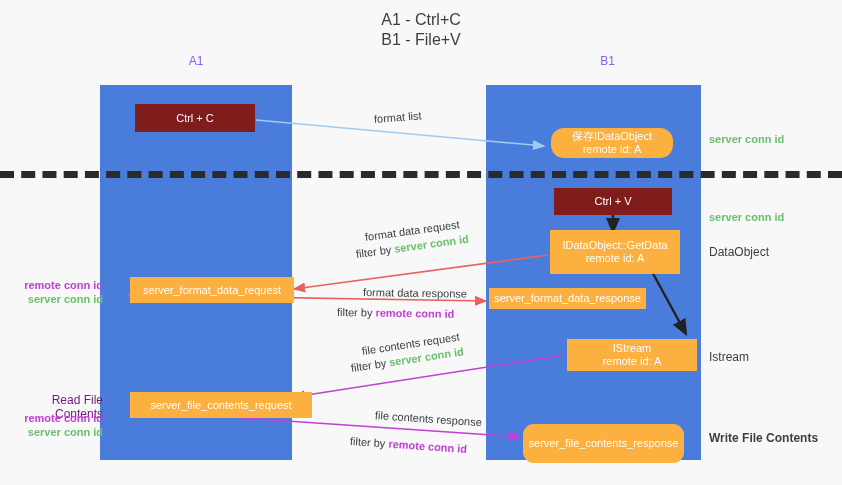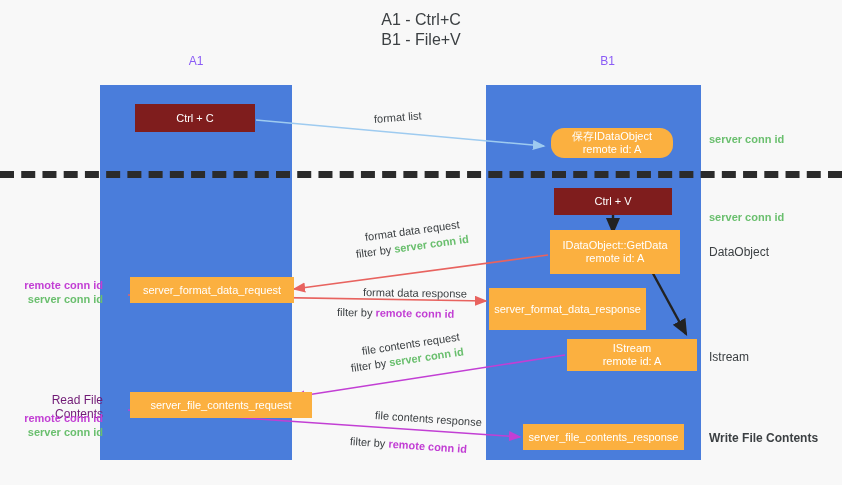--- a/index.html
+++ b/index.html
@@ -42,7 +42,7 @@
   #box-getdata{left:550px;top:230px;width:130px;height:44px;}
   #box-istream{left:567px;top:339px;width:130px;height:32px;}
   #box-fmt-req{left:130px;top:277px;width:164px;height:26px;}
-  #box-fmt-resp{left:489px;top:288px;width:157px;height:42px;}
+  #box-fmt-resp{left:489px;top:288px;width:157px;height:21px;}
   #box-file-req{left:130px;top:392px;width:182px;height:26px;}
   #box-file-resp{left:523px;top:424px;width:161px;height:26px;}
 

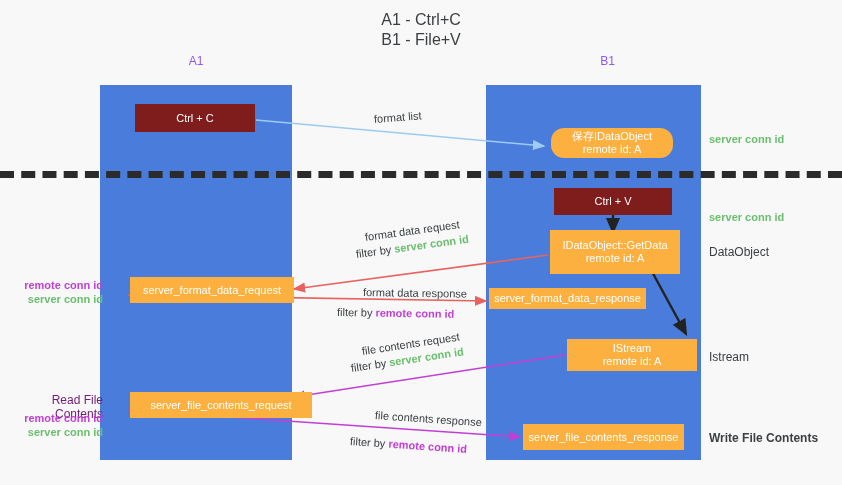--- a/index.html
+++ b/index.html
@@ -44,7 +44,7 @@
   #box-fmt-req{left:130px;top:277px;width:164px;height:26px;}
   #box-fmt-resp{left:489px;top:288px;width:157px;height:21px;}
   #box-file-req{left:130px;top:392px;width:182px;height:26px;}
-  #box-file-resp{left:523px;top:424px;width:161px;height:26px;}
+  #box-file-resp{left:523px;top:424px;width:161px;height:39px;border-radius:11px;}
 
   .side-label{
     position:absolute;font-size:11px;line-height:14px;

